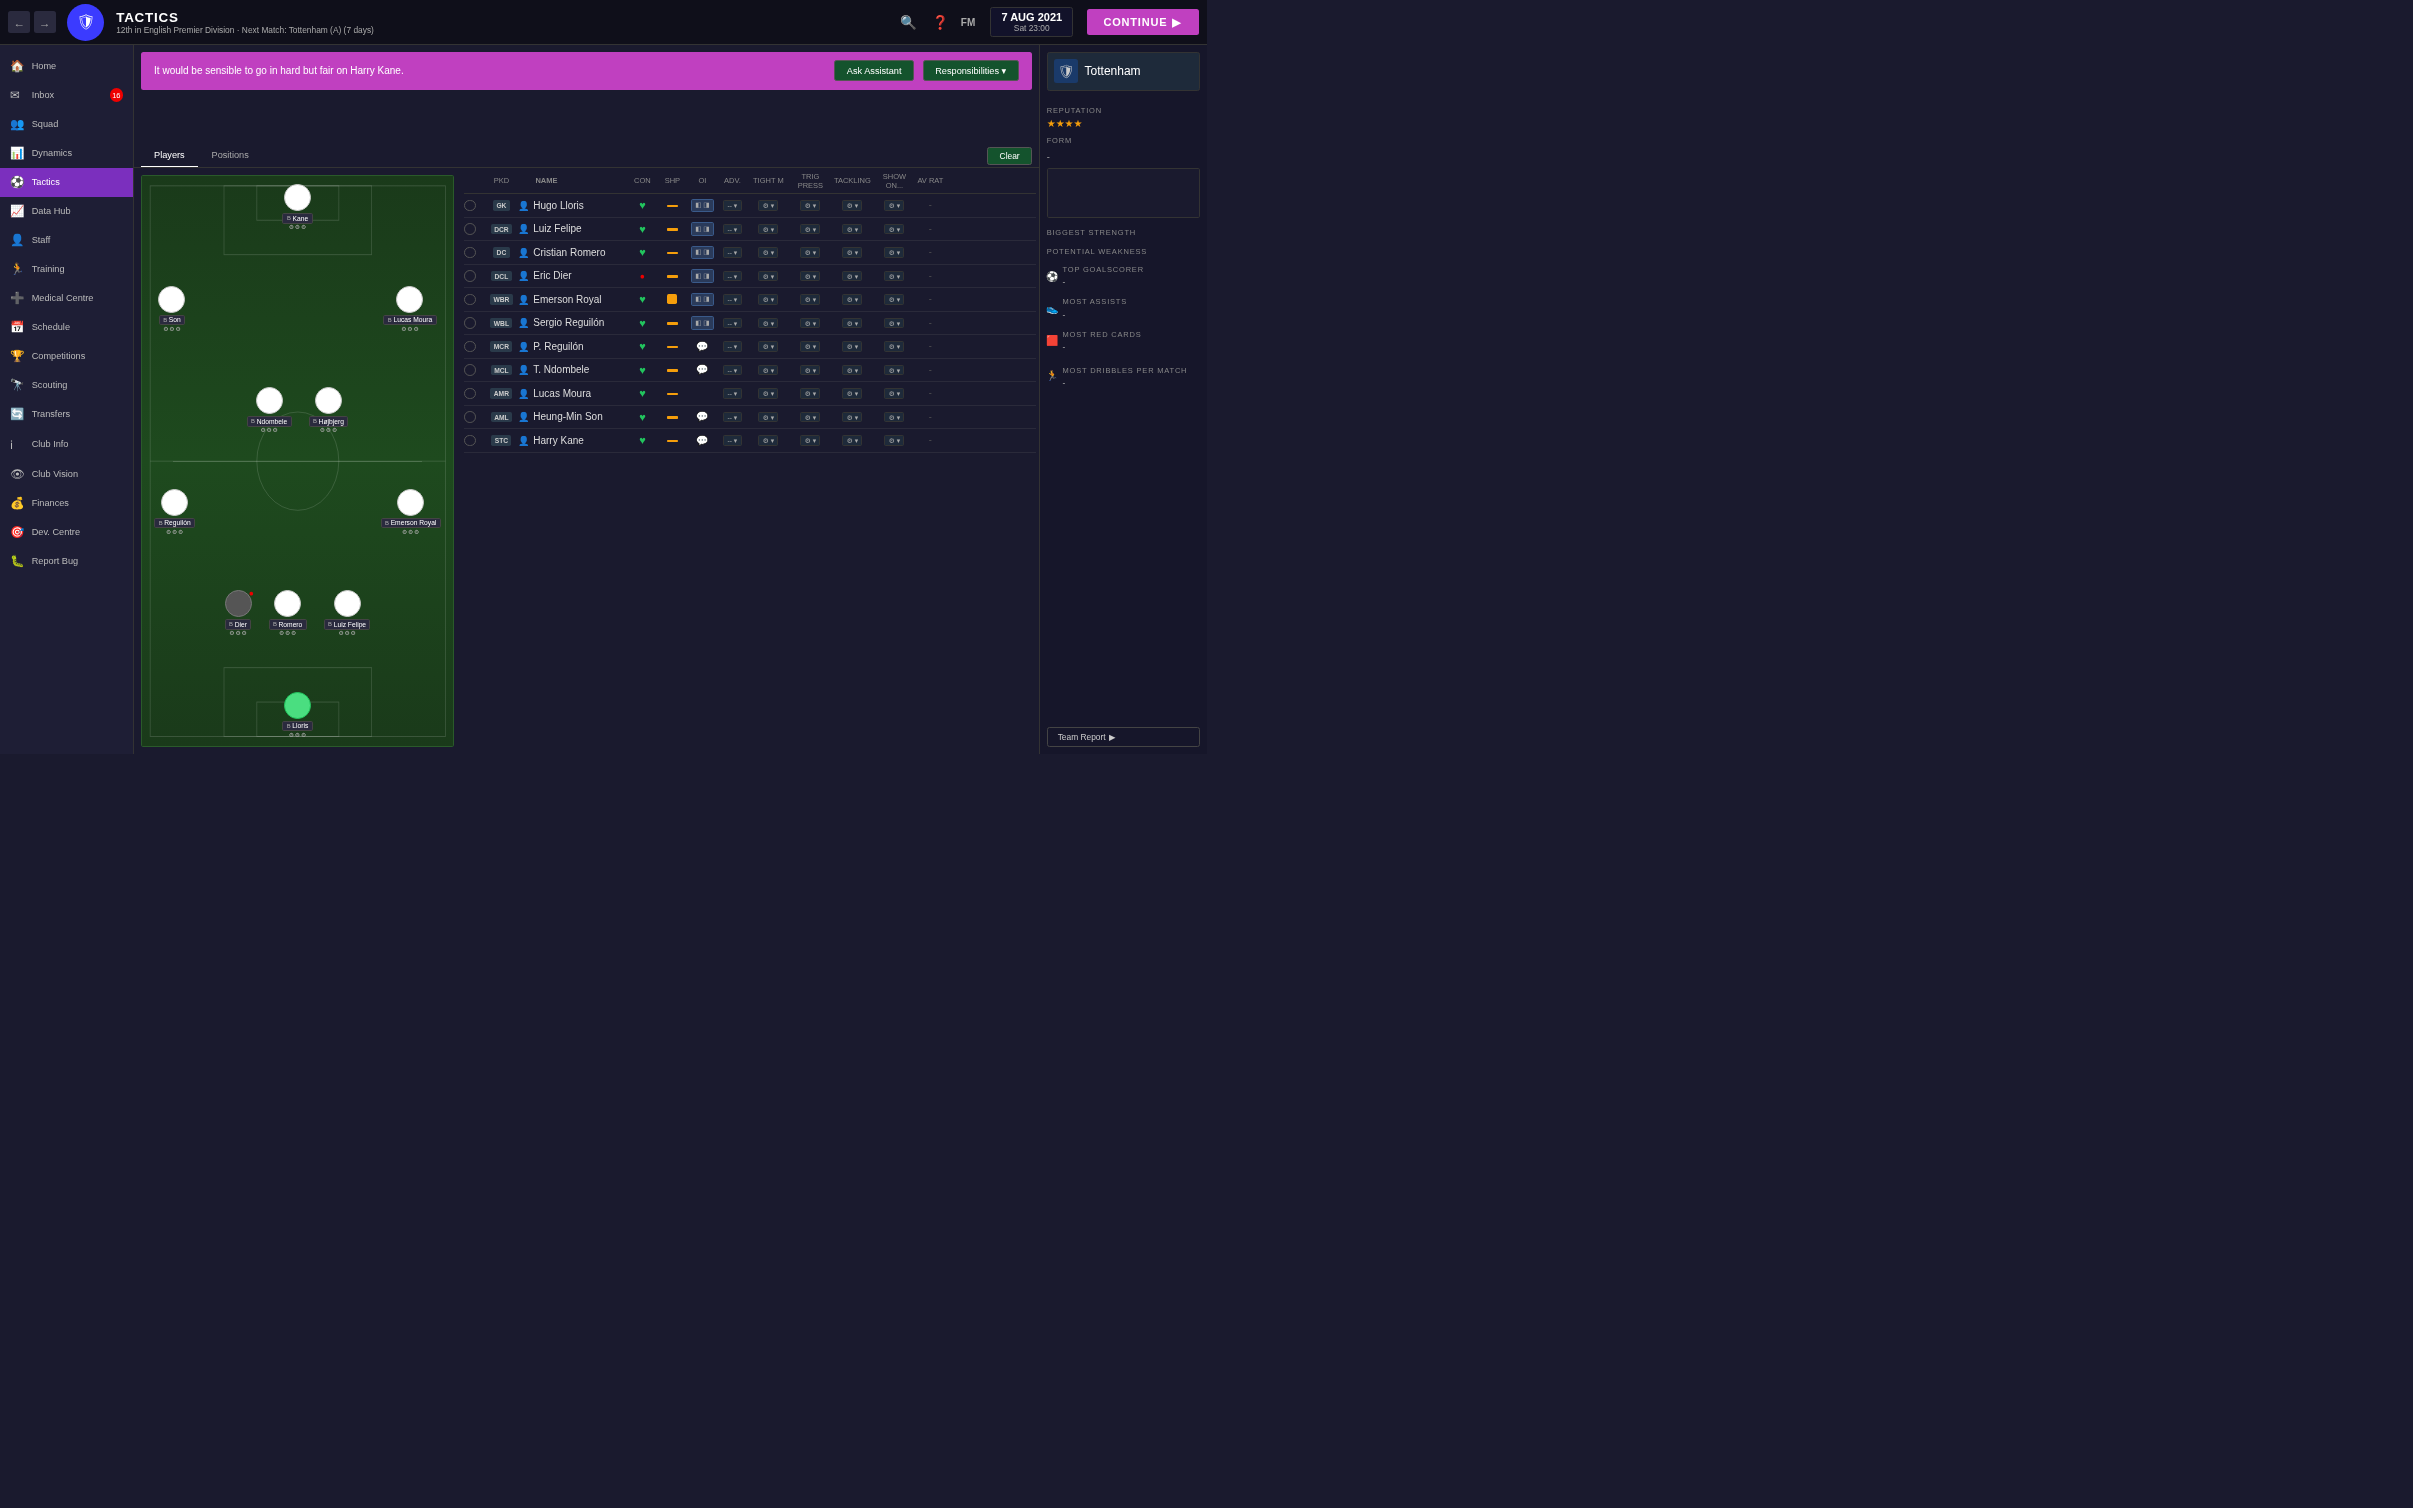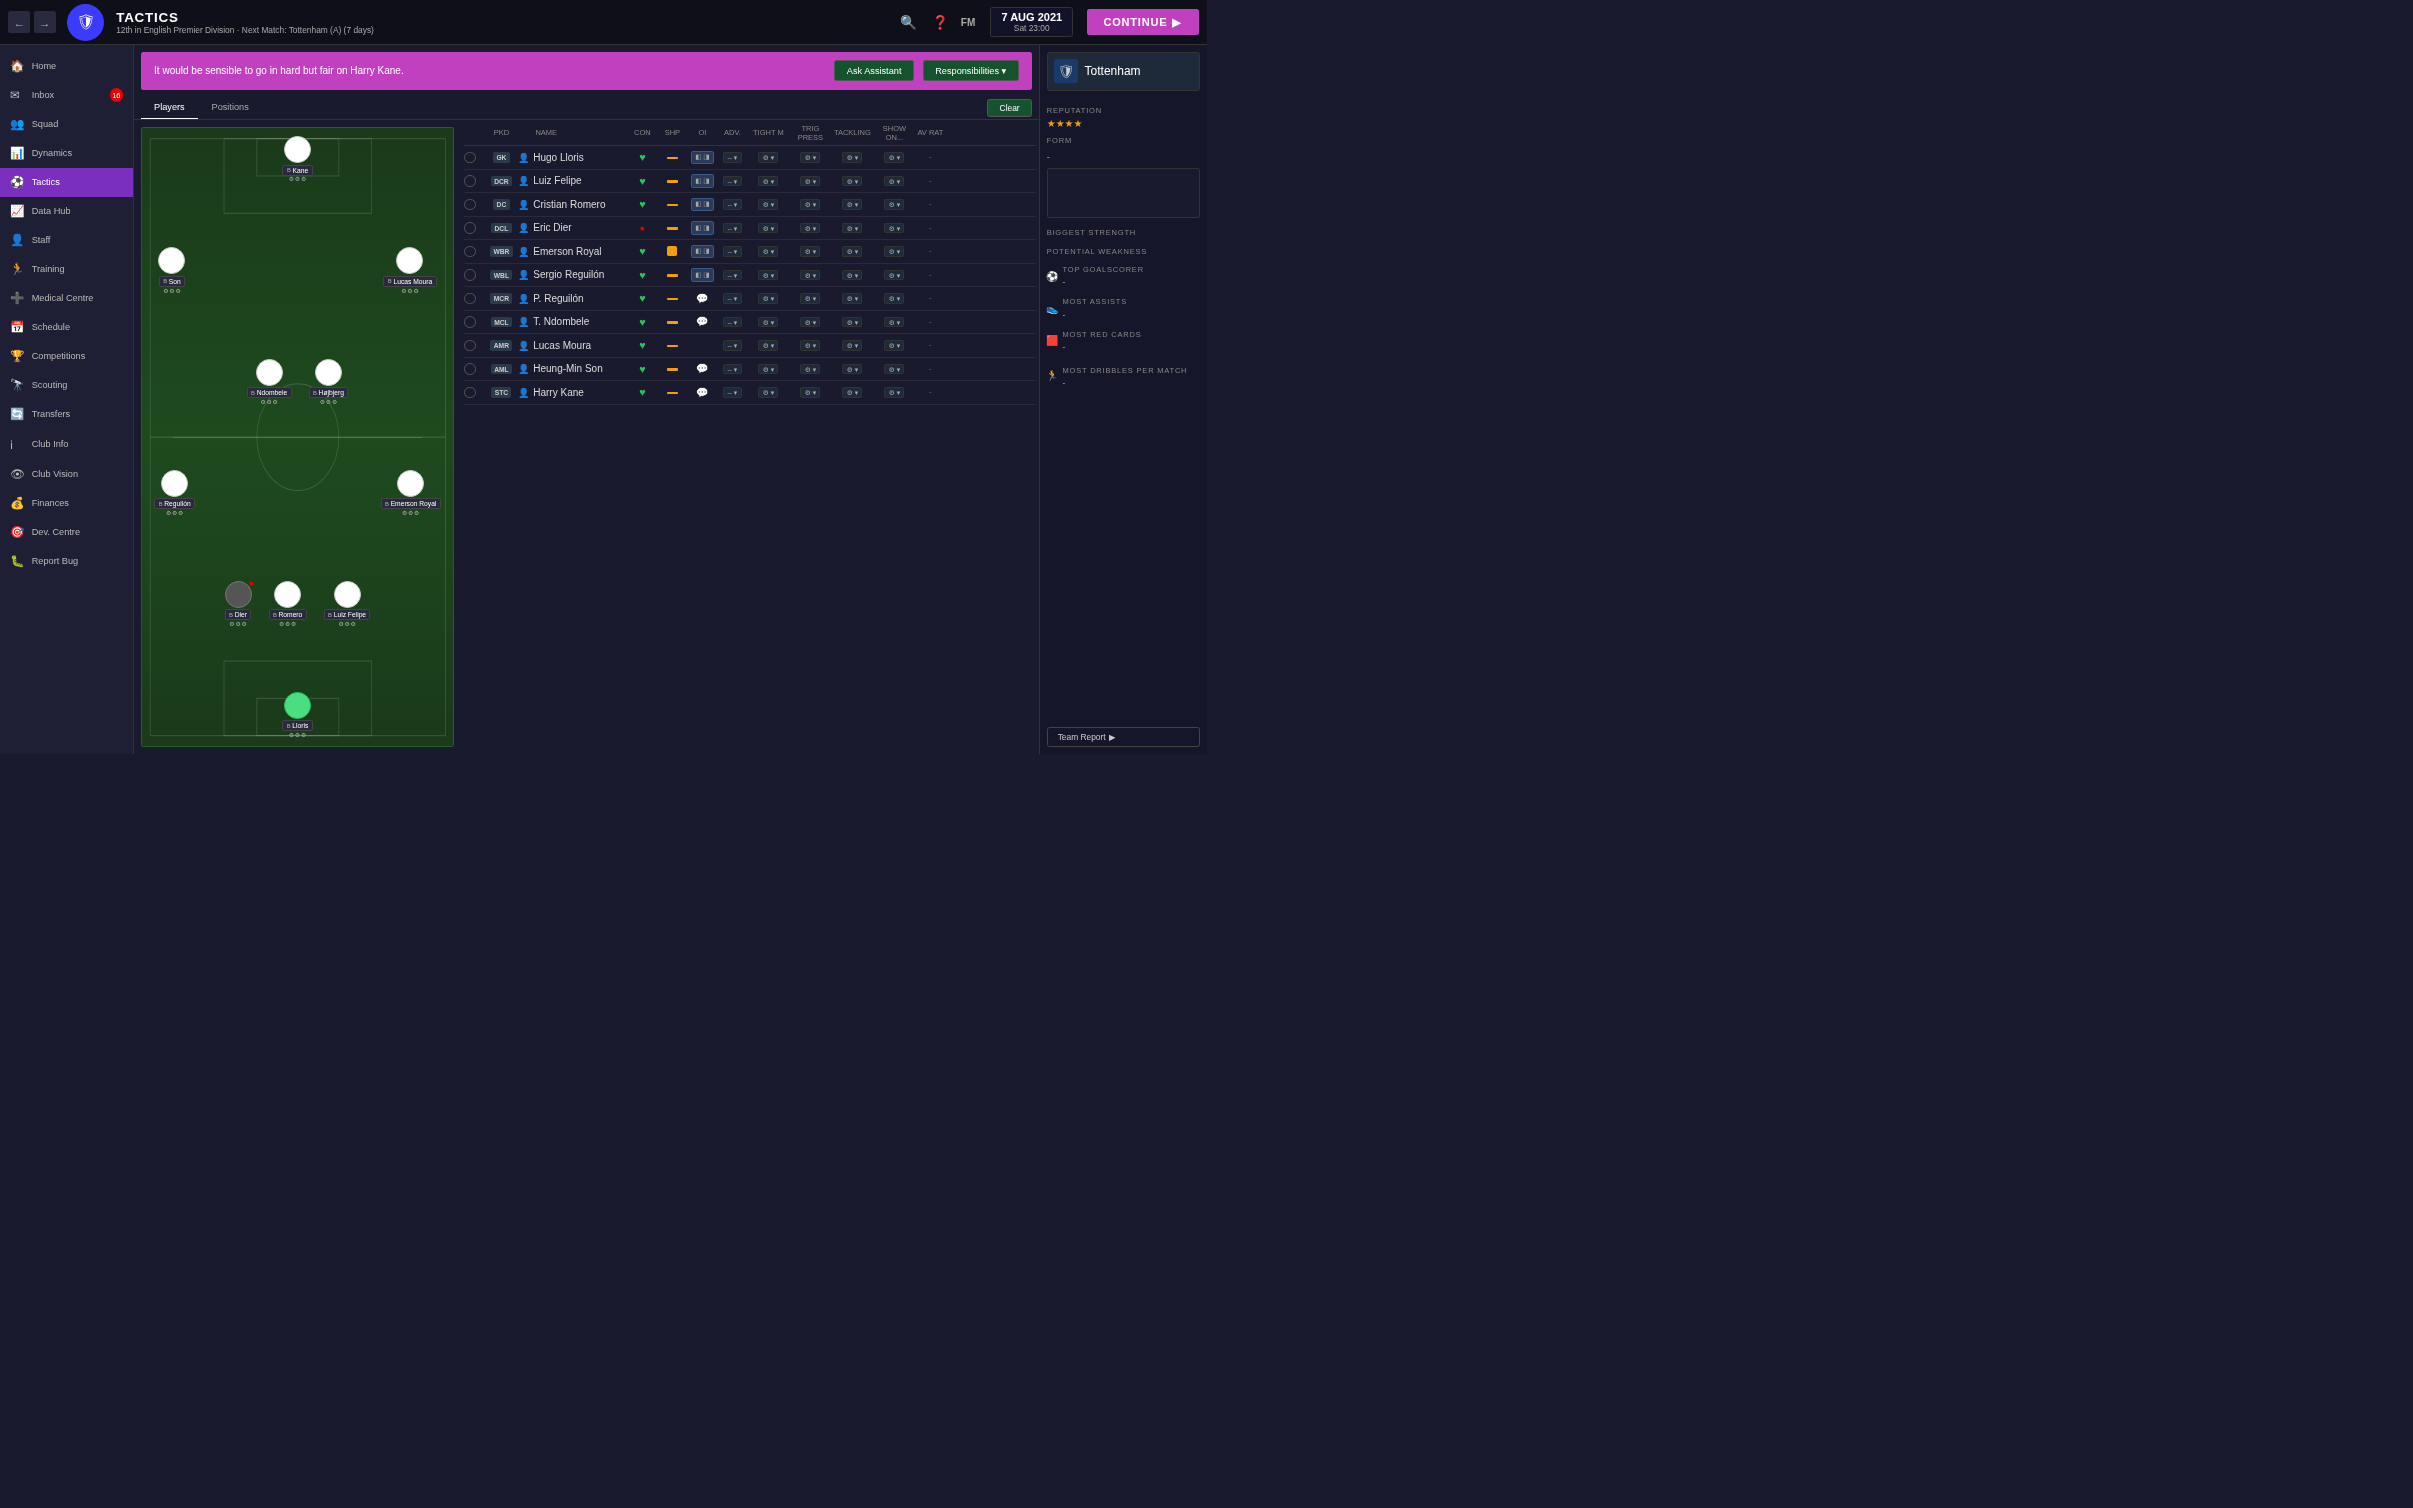--- a/index.html
+++ b/index.html
@@ -234,7 +234,7 @@
           </div>
         </div>
 
-        <div class="sub-tabs-row" style="position:relative;display:flex;align-items:center;border-bottom:0.8px solid #333;padding:0 6.7px;">
+        <div class="sub-tabs-row" style="position:relative;display:flex;align-items:center;border-bottom:0.8px solid #333;padding:0 6.7px;margin-top:48px;">
           <div class="sub-tab active">Players</div>
           <div class="sub-tab">Positions</div>
           <button class="banner-btn" style="margin-left:auto;padding:3.4px 11.7px;font-size:8.4px;">Clear</button>

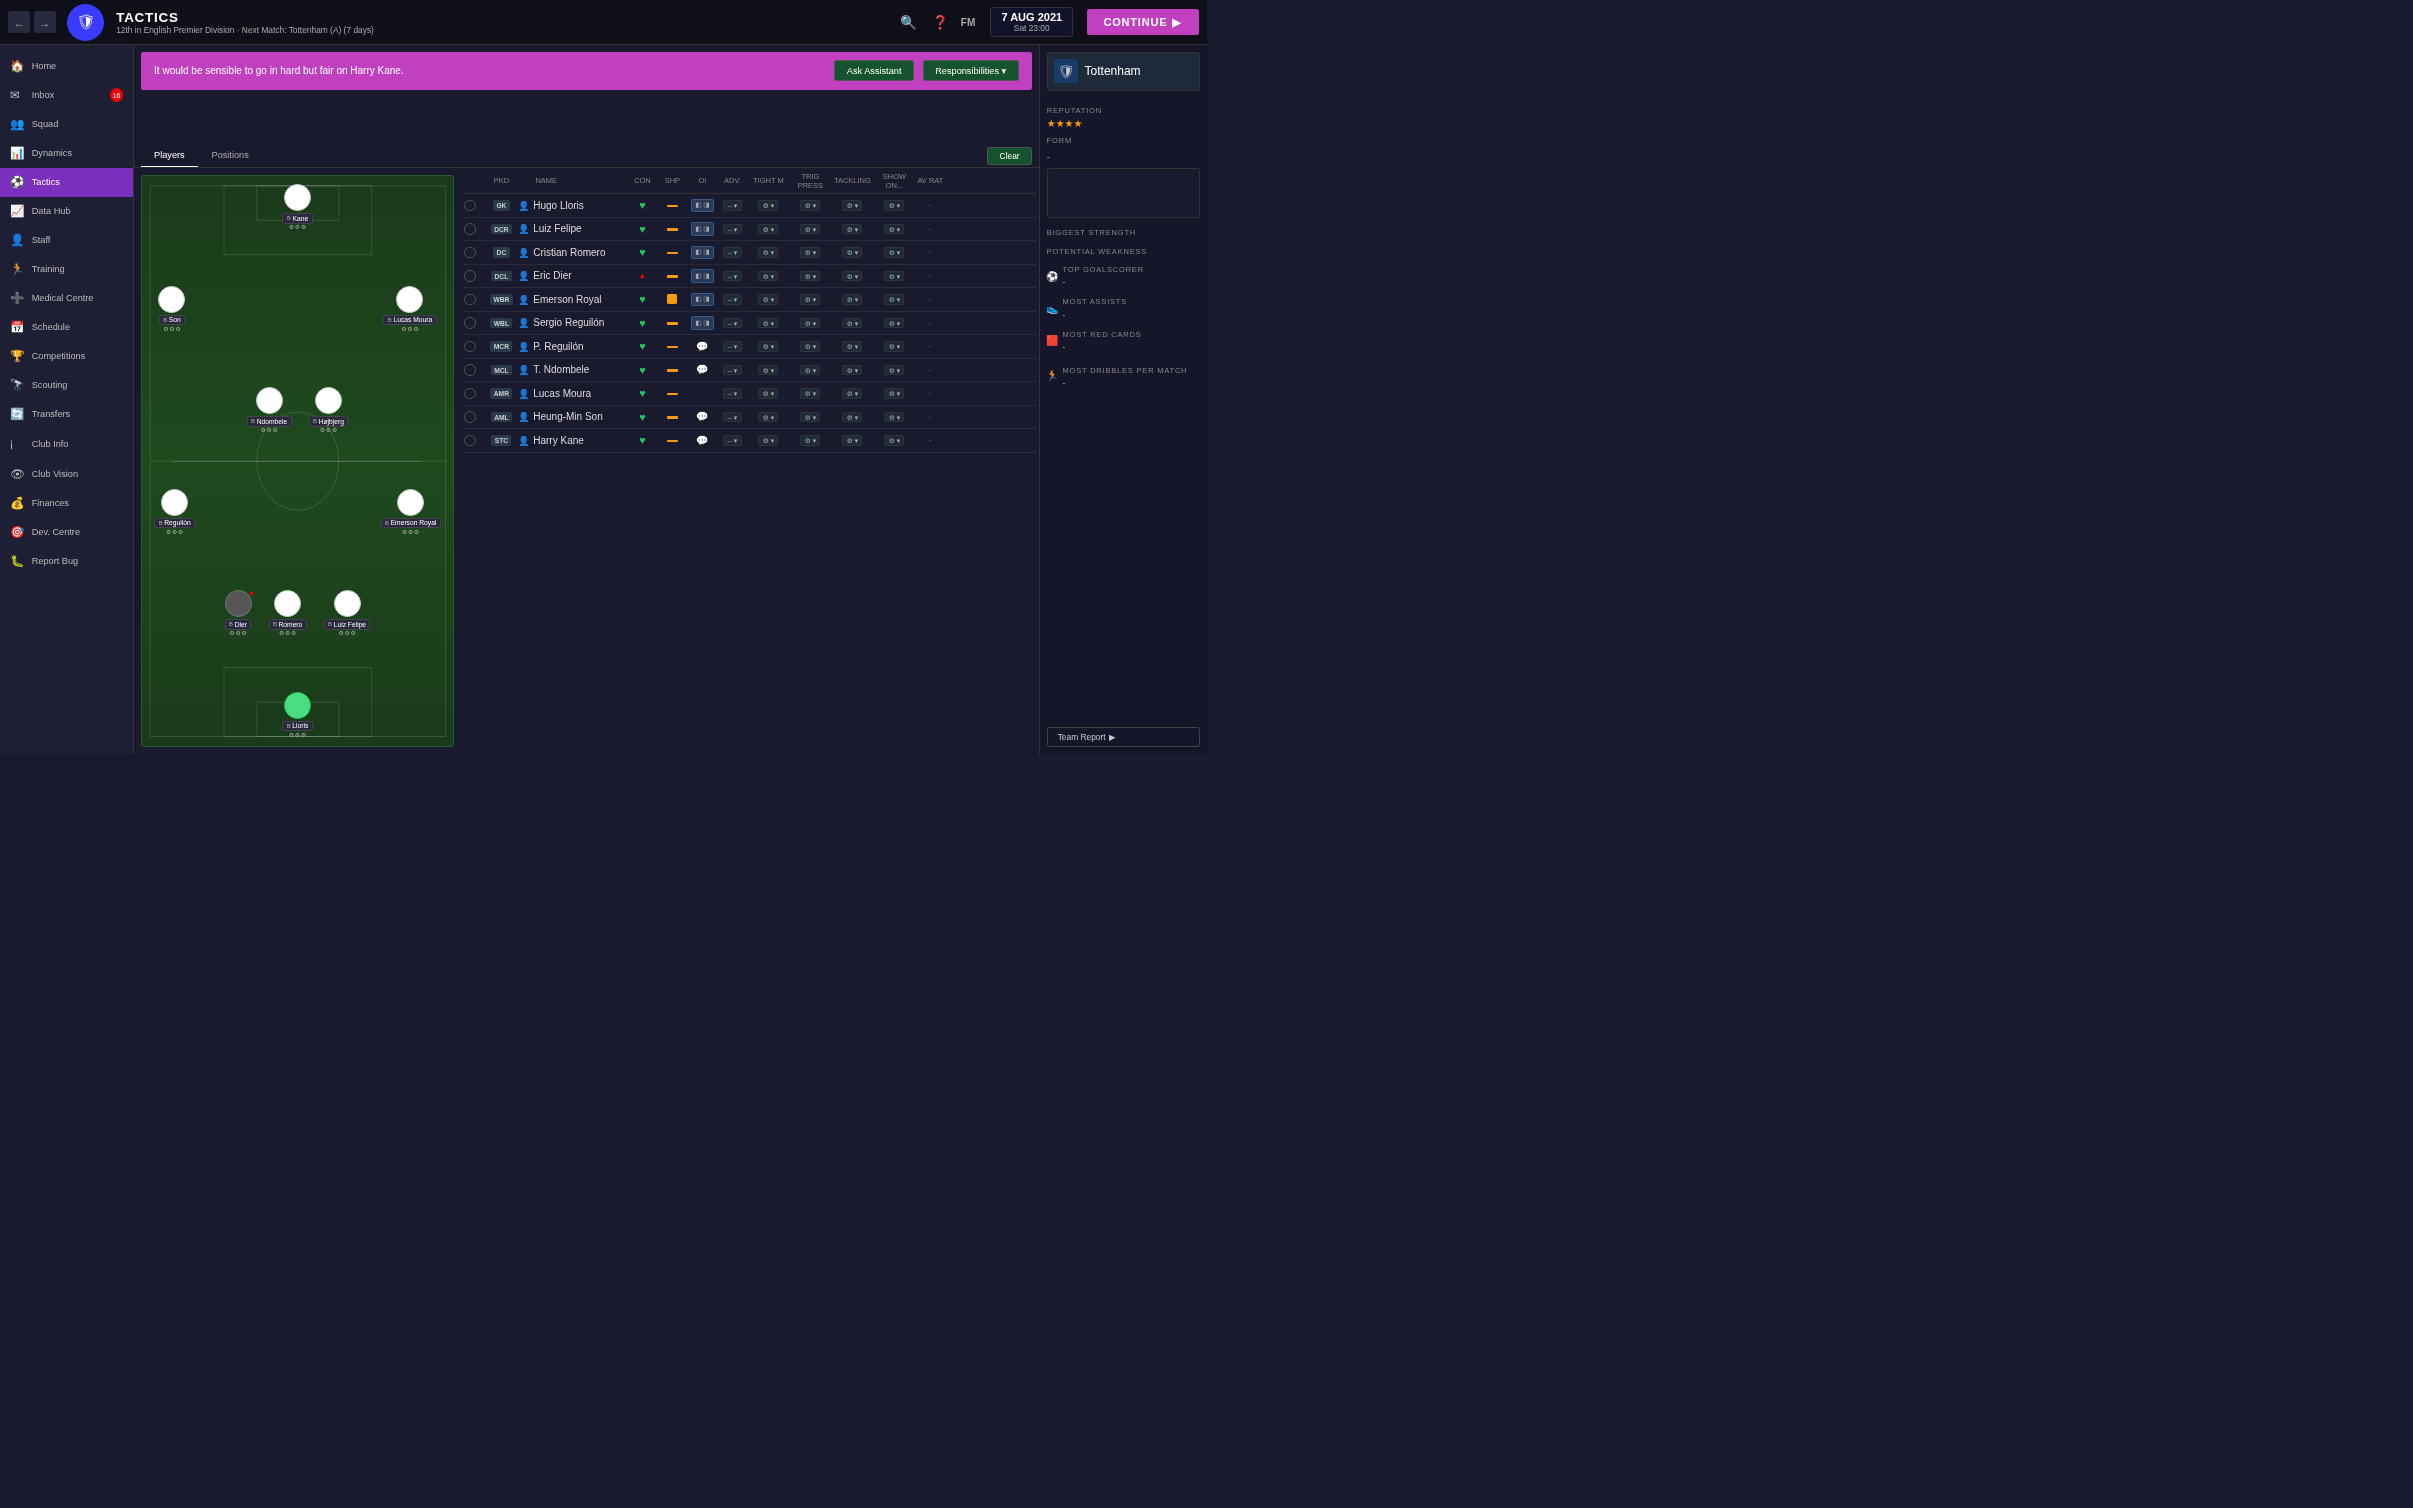--- a/index.html
+++ b/index.html
@@ -413,7 +413,7 @@
             <div class="player-list-header">
               <div class="col-spacer"></div>
               <div class="col-pos">PKD</div>
-              <div class="col-name" style="padding-left:17px;">NAME</div>
+              <div class="col-name" style="padding-left:17px;font-weight:bold;">NAME</div>
               <div class="col-header">CON</div>
               <div class="col-header">SHP</div>
               <div class="col-header">OI</div>

